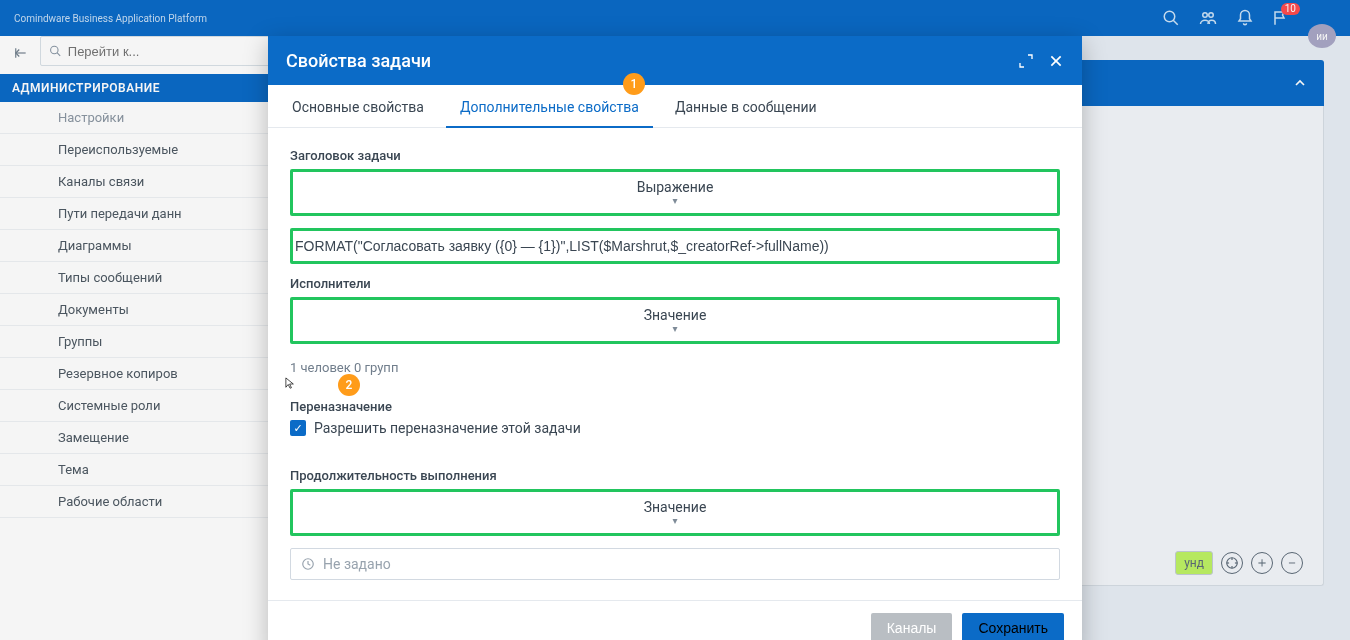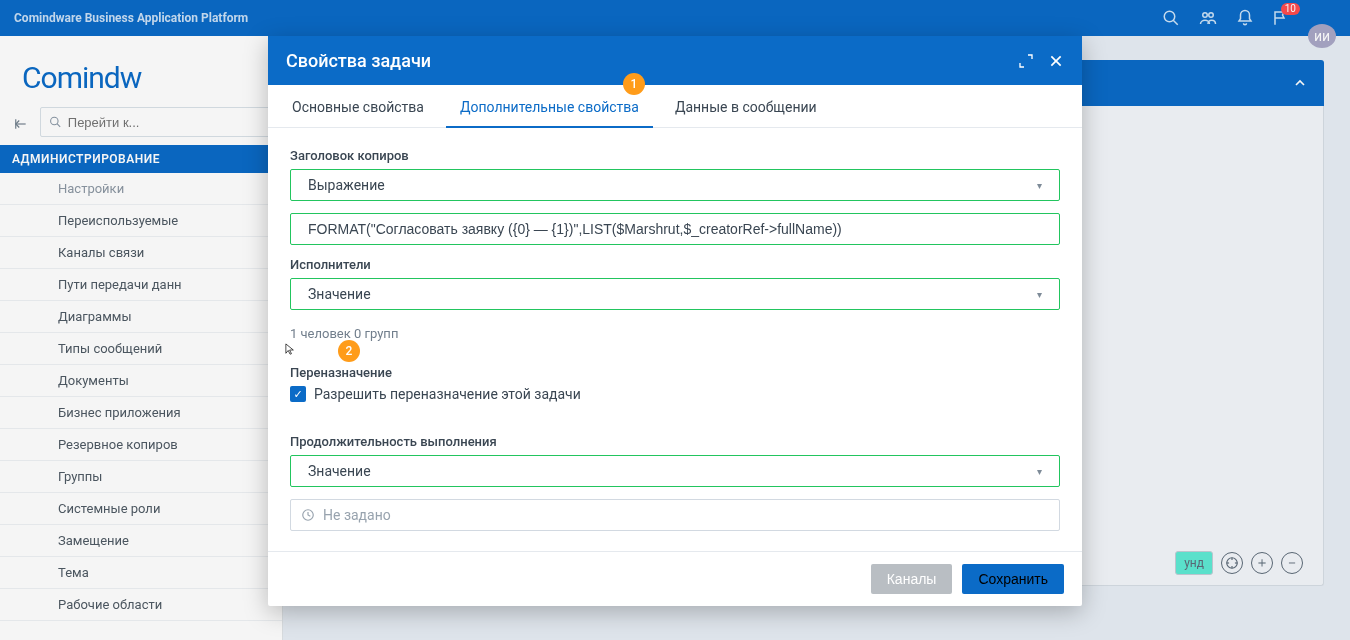--- a/index.html
+++ b/index.html
@@ -5,7 +5,7 @@
 * { box-sizing: border-box; margin: 0; padding: 0; }
 body { font-family: -apple-system, BlinkMacSystemFont, "Segoe UI", Roboto, Arial, sans-serif; font-size: 14px; color: #333; background: #e8eef5; overflow: hidden; width: 1350px; height: 640px; position: relative; }
 .top-header { background: #0b6bc7; color: #fff; height: 36px; display: flex; align-items: center; padding: 0 14px; }
-.top-header .title { font-size: 12px; font-weight: 700; color: #c9dff5; }
+.top-header .title { font-size: 10px; font-weight: 400; color: #c9dff5; }
 .top-header .actions { margin-left: auto; display: flex; align-items: center; gap: 18px; }
 .top-header .icon { color: #cde3f7; cursor: pointer; position: relative; }
 .badge-count { position: absolute; top: -6px; right: -10px; background: #ff4d4f; color: #fff; font-size: 10px; border-radius: 8px; padding: 1px 4px; line-height: 1; }

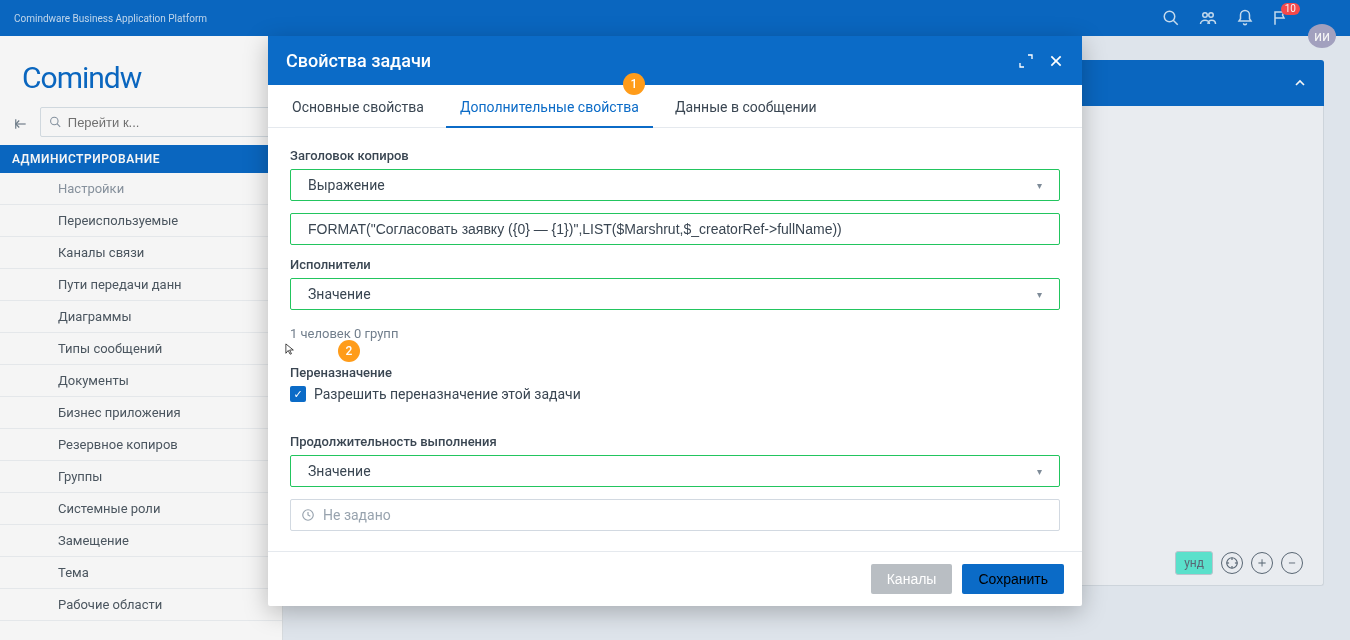--- a/index.html
+++ b/index.html
@@ -9,7 +9,7 @@
 .top-header .actions { margin-left: auto; display: flex; align-items: center; gap: 18px; }
 .top-header .icon { color: #cde3f7; cursor: pointer; position: relative; }
 .badge-count { position: absolute; top: -6px; right: -10px; background: #ff4d4f; color: #fff; font-size: 10px; border-radius: 8px; padding: 1px 4px; line-height: 1; }
-.avatar-circle { width: 28px; height: 24px; border-radius: 50%; background: #a9a7c6; color: #fff; font-size: 14px; display: flex; align-items: center; justify-content: center; margin-top: 36px; }
+.avatar-circle { width: 28px; height: 24px; border-radius: 50%; background: #a9a7c6; color: #fff; font-size: 10px; display: flex; align-items: center; justify-content: center; margin-top: 36px; }
 .layout { display: flex; height: calc(640px - 36px); }
 .left-col { width: 282px; background: #fff; box-shadow: 1px 0 0 #e0e4e8; display: flex; flex-direction: column; }
 .brand-row { padding: 24px 22px 12px 22px; }

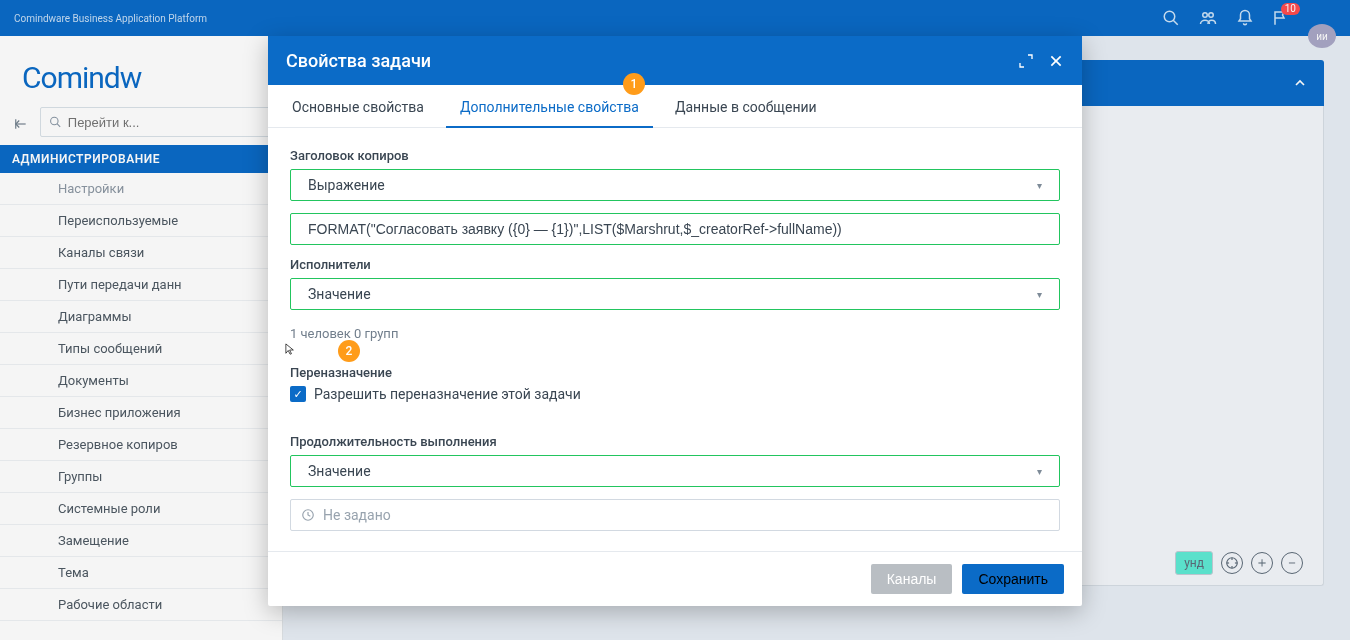--- a/index.html
+++ b/index.html
@@ -95,9 +95,6 @@
 
 <div class="layout">
   <div class="left-col">
-    <div class="brand-row">
-      <span class="brand-txt">Comindw</span>
-    </div>
     <div class="navtool">
       <div class="collapse-btn">
         <svg width="16" height="14" viewBox="0 0 24 24" fill="none" stroke="#72808e" stroke-width="2">

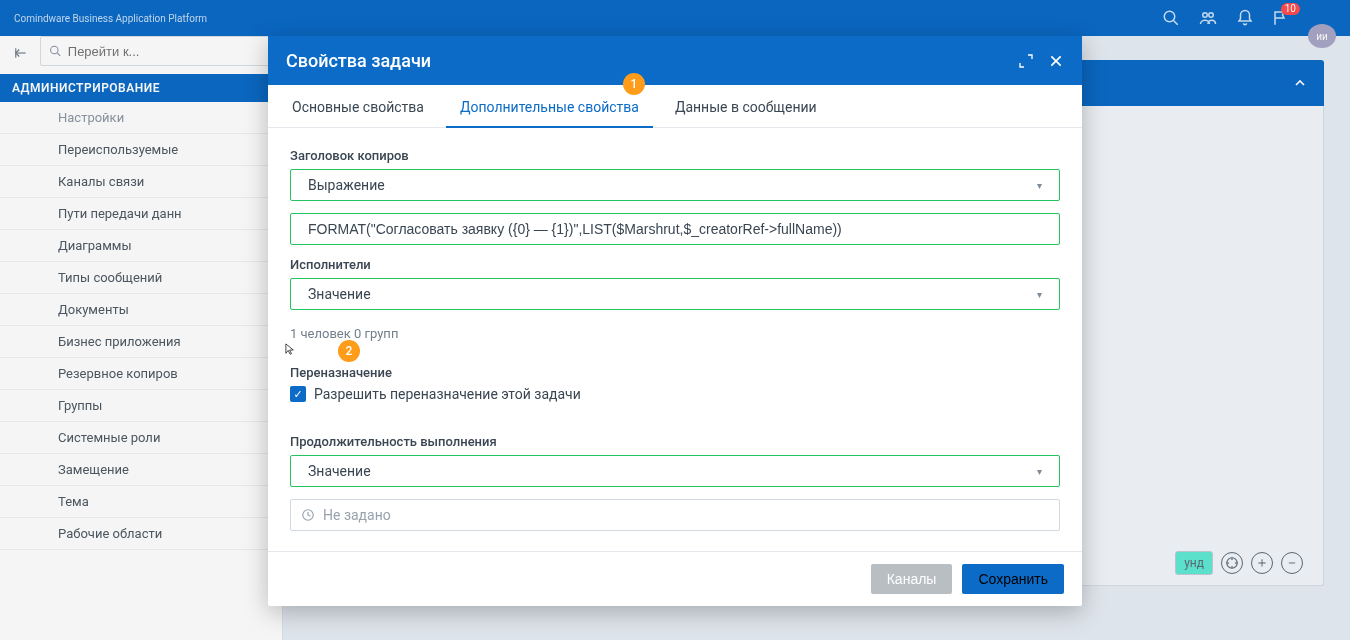--- a/index.html
+++ b/index.html
@@ -187,7 +187,7 @@
     <div class="modal-body">
 
       <div class="form-block">
-        <label class="form-label">Заголовок копиров</label>
+        <label class="form-label">Заголовок задачи</label>
         <div class="form-select">
           <span>Выражение</span>
           <span class="chev-dn">▾</span>

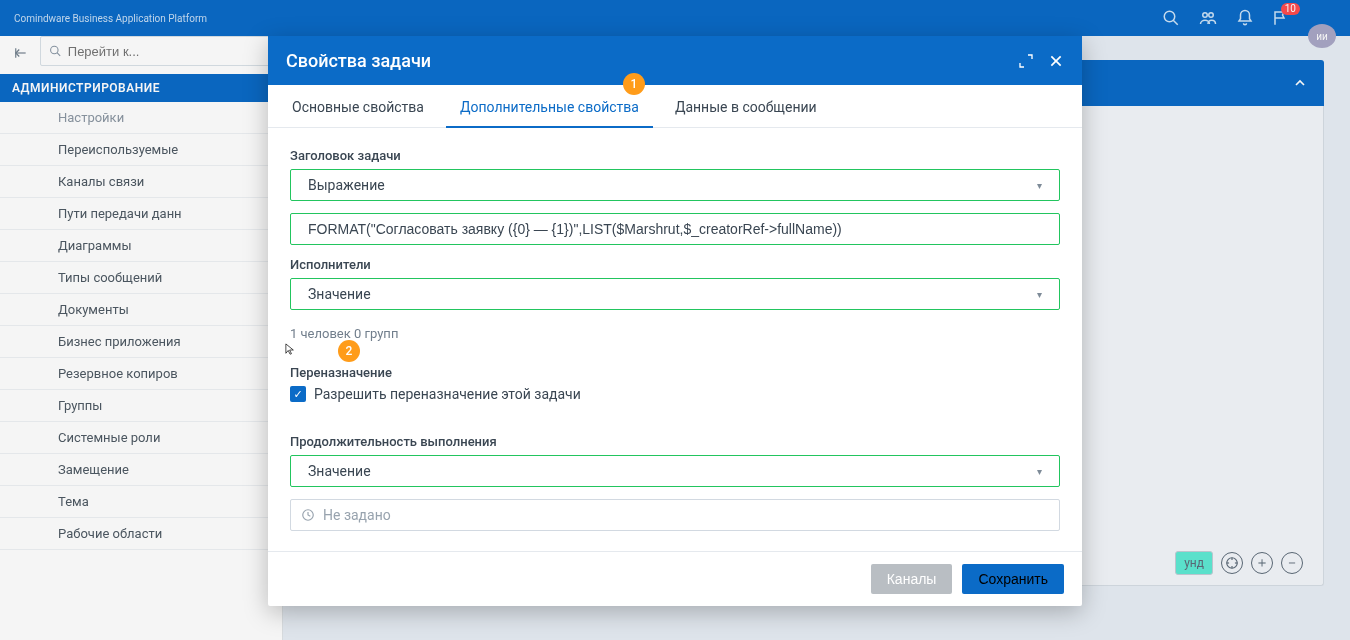--- a/index.html
+++ b/index.html
@@ -43,7 +43,7 @@
 .step-badge { position: absolute; width: 22px; height: 22px; border-radius: 50%; background: #ff9c1a; color: #fff; font-size: 12px; display: flex; align-items: center; justify-content: center; font-weight: 500; z-index: 5; }
 .modal-body { padding: 14px 22px 8px 22px; position: relative; }
 .form-label { font-size: 13px; color: #3a4652; margin: 6px 0 6px 0; display: block; font-weight: 500; }
-.form-select, .form-input { width: 100%; border: 1px solid #22c55e; border-radius: 2px; padding: 7px 17px; font-size: 14px; color: #3a4652; background: #fff; display: flex; align-items: center; justify-content: space-between; }
+.form-select, .form-input { width: 100%; border: 3px solid #22c55e; border-radius: 2px; padding: 7px 2px; font-size: 14px; color: #3a4652; background: #fff; display: flex; align-items: center; justify-content: space-between; flex-direction: column; }
 .form-select .chev-dn { color: #7e8b98; font-size: 10px; }
 .form-input input { border: 0; outline: 0; width: 100%; font-size: 14px; color: #3a4652; }
 .form-block { margin-bottom: 12px; }

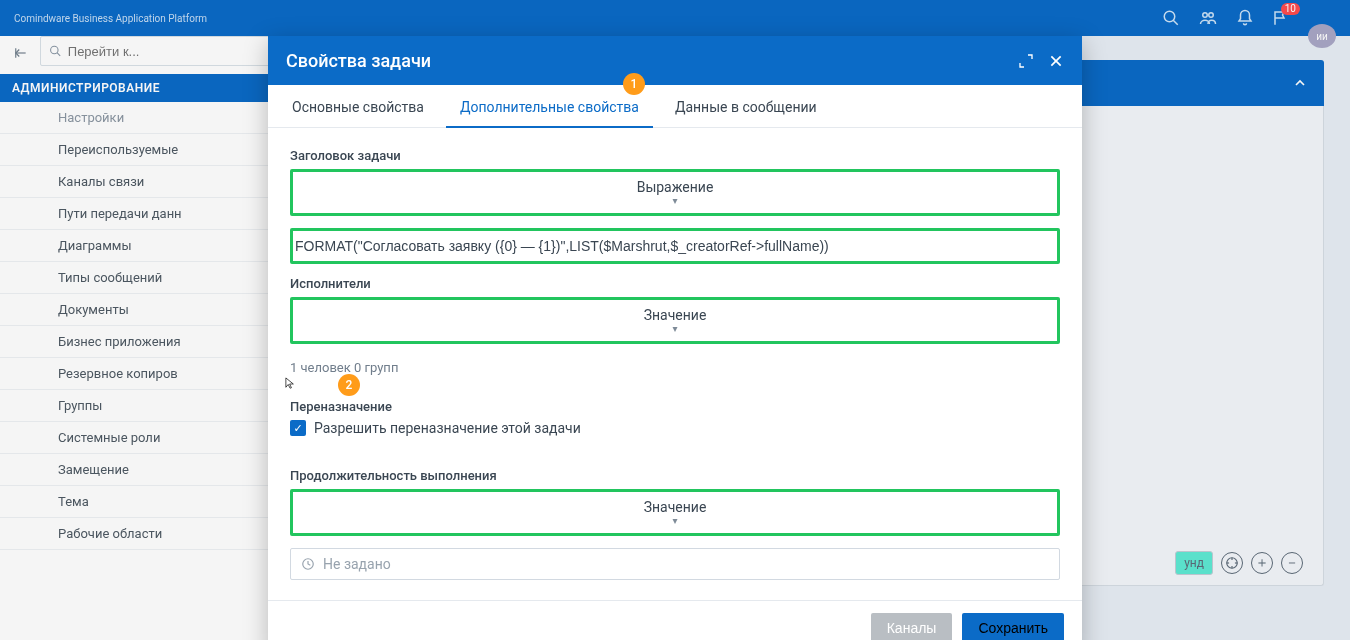--- a/index.html
+++ b/index.html
@@ -120,7 +120,6 @@
       <div class="sb-item">Диаграммы</div>
       <div class="sb-item">Типы сообщений</div>
       <div class="sb-item">Документы</div>
-      <div class="sb-item">Бизнес приложения</div>
       <div class="sb-item">Резервное копиров</div>
       <div class="sb-item">Группы</div>
       <div class="sb-item">Системные роли</div>

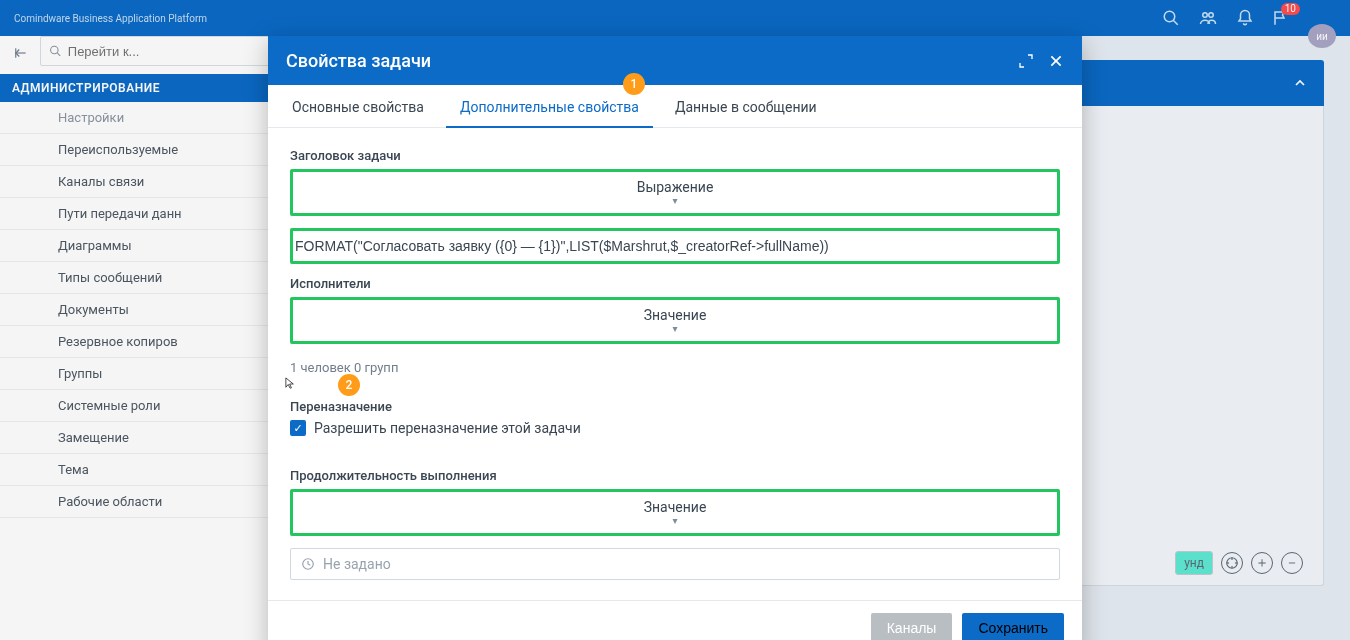--- a/index.html
+++ b/index.html
@@ -120,8 +120,8 @@
       <div class="sb-item">Диаграммы</div>
       <div class="sb-item">Типы сообщений</div>
       <div class="sb-item">Документы</div>
+      <div class="sb-item">Группы</div>
       <div class="sb-item">Резервное копиров</div>
-      <div class="sb-item">Группы</div>
       <div class="sb-item">Системные роли</div>
       <div class="sb-item">Замещение</div>
       <div class="sb-item">Тема</div>

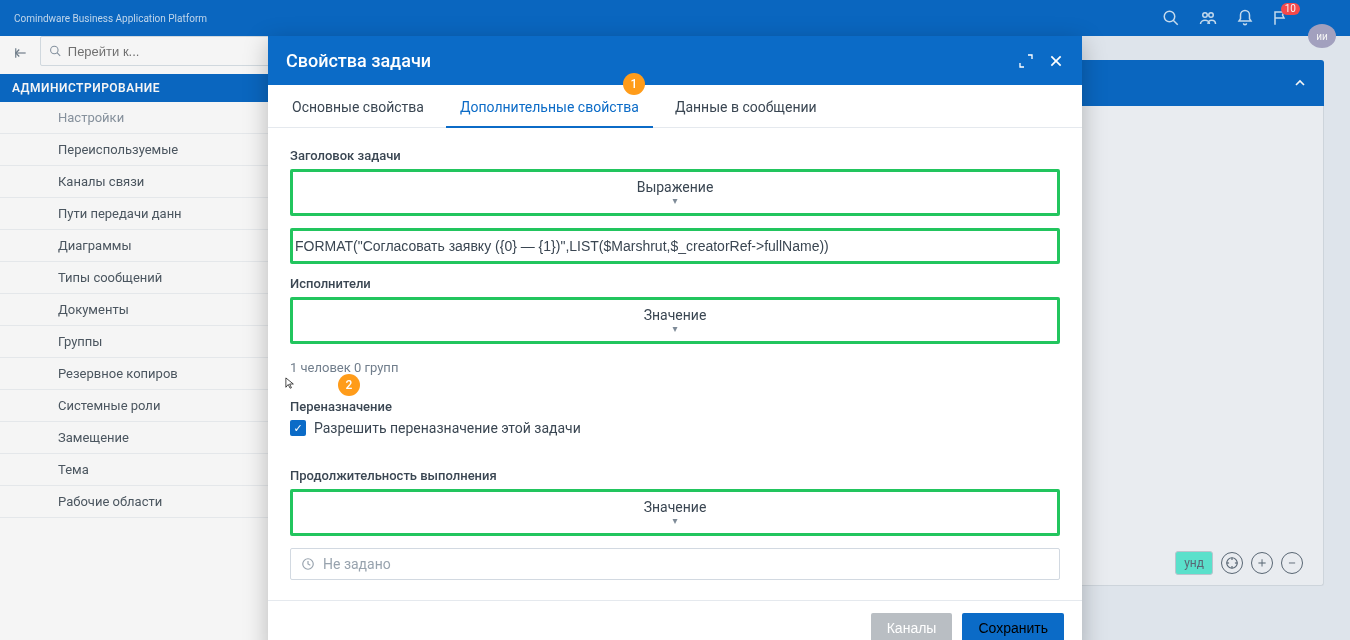--- a/index.html
+++ b/index.html
@@ -28,7 +28,7 @@
 .panel-body { background: #f3f6fa; border: 1px solid #d6dde4; border-top: 0; border-radius: 0 0 3px 3px; height: 480px; position: relative; }
 .panel-footer-tools { position: absolute; bottom: 10px; right: 20px; display: flex; gap: 8px; align-items: center; color: #5d6b79; }
 .circle-btn { width: 22px; height: 22px; border: 1.5px solid #5d6b79; border-radius: 50%; display: flex; align-items: center; justify-content: center; font-size: 14px; cursor: pointer; }
-.pill-txt { font-size: 12px; border: 1px solid #c3cdd6; border-radius: 3px; padding: 4px 8px; background: #5eead4; }
+.pill-txt { font-size: 12px; border: 1px solid #c3cdd6; border-radius: 3px; padding: 4px 8px; background: #bef264; }
 
 .modal-overlay { position: absolute; inset: 0; background: rgba(0,0,0,0.04); display: flex; align-items: flex-start; justify-content: center; }
 .modal { width: 814px; margin-top: 36px; background: #fff; border-radius: 2px; box-shadow: 0 6px 24px rgba(0,0,0,0.25); display: flex; flex-direction: column; }

